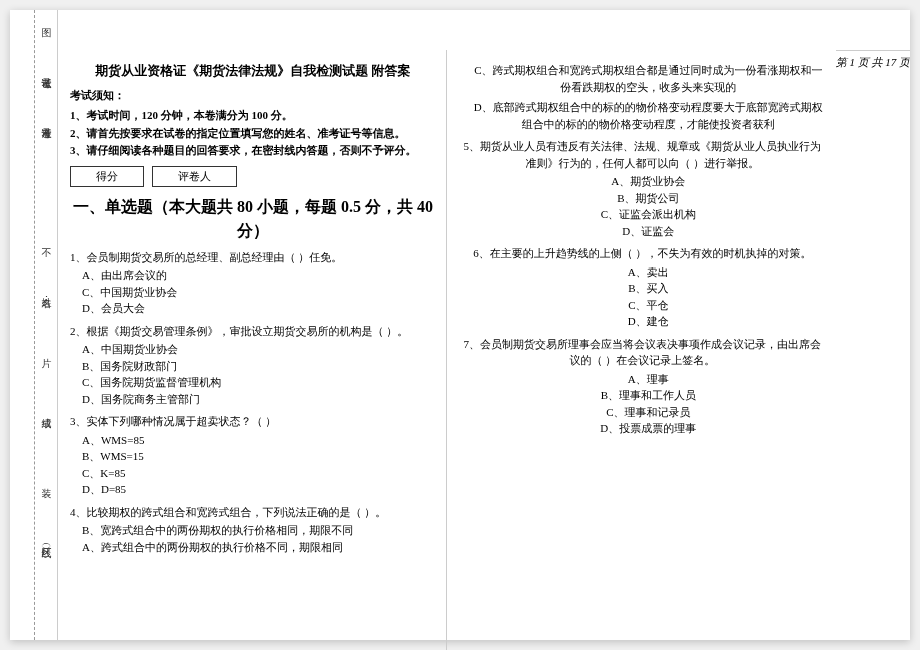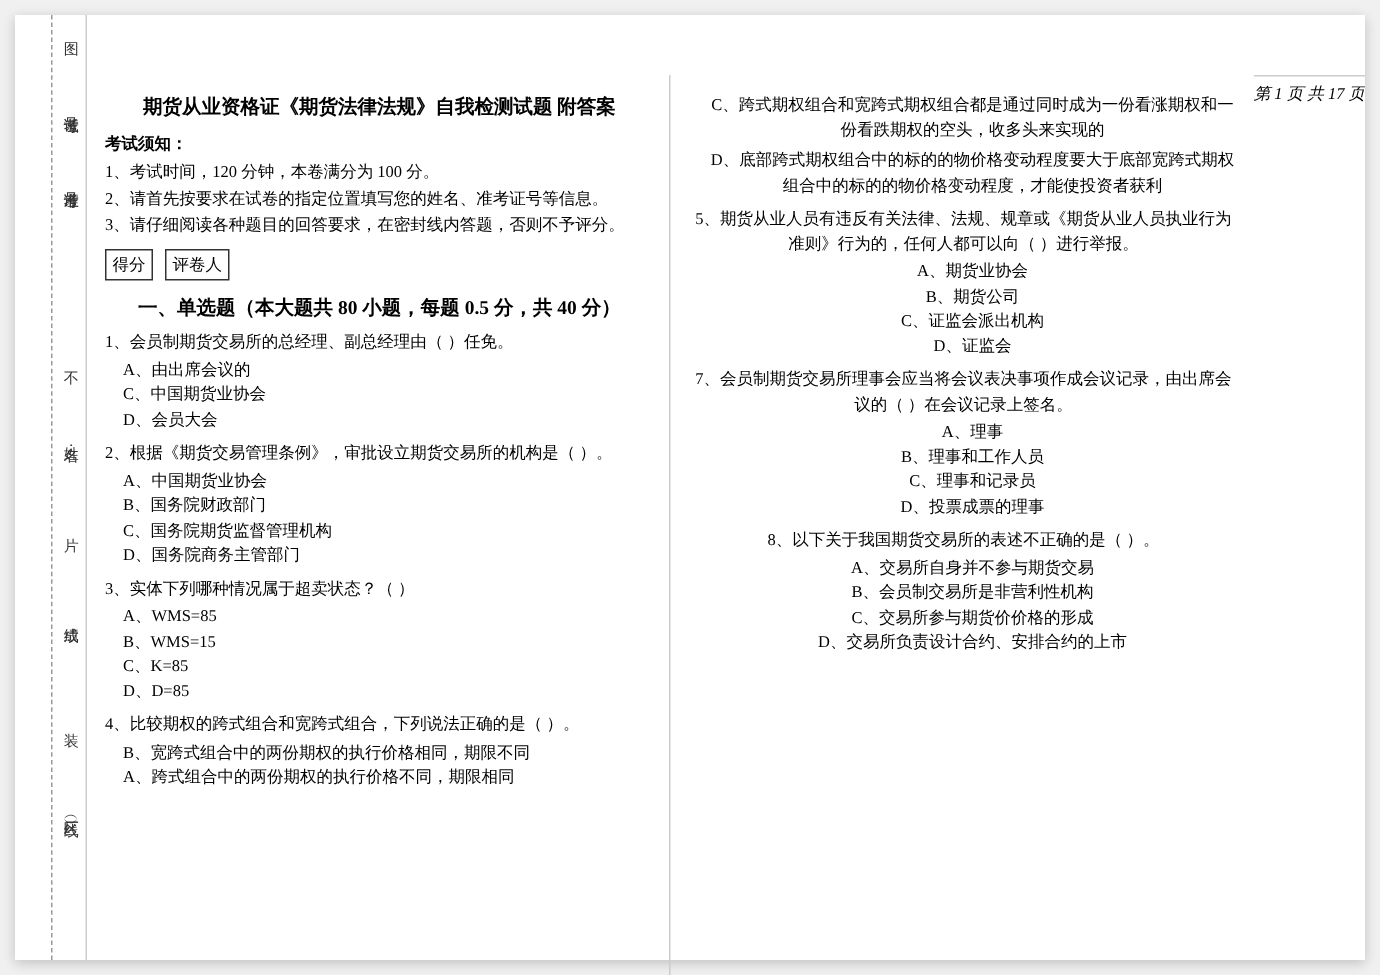--- a/index.html
+++ b/index.html
@@ -124,6 +124,7 @@
       font-size: 11px;
       line-height: 1.6;
       margin-bottom: 6px;
+      font-weight: bold;
     }
     .score-bar {
       display: flex;

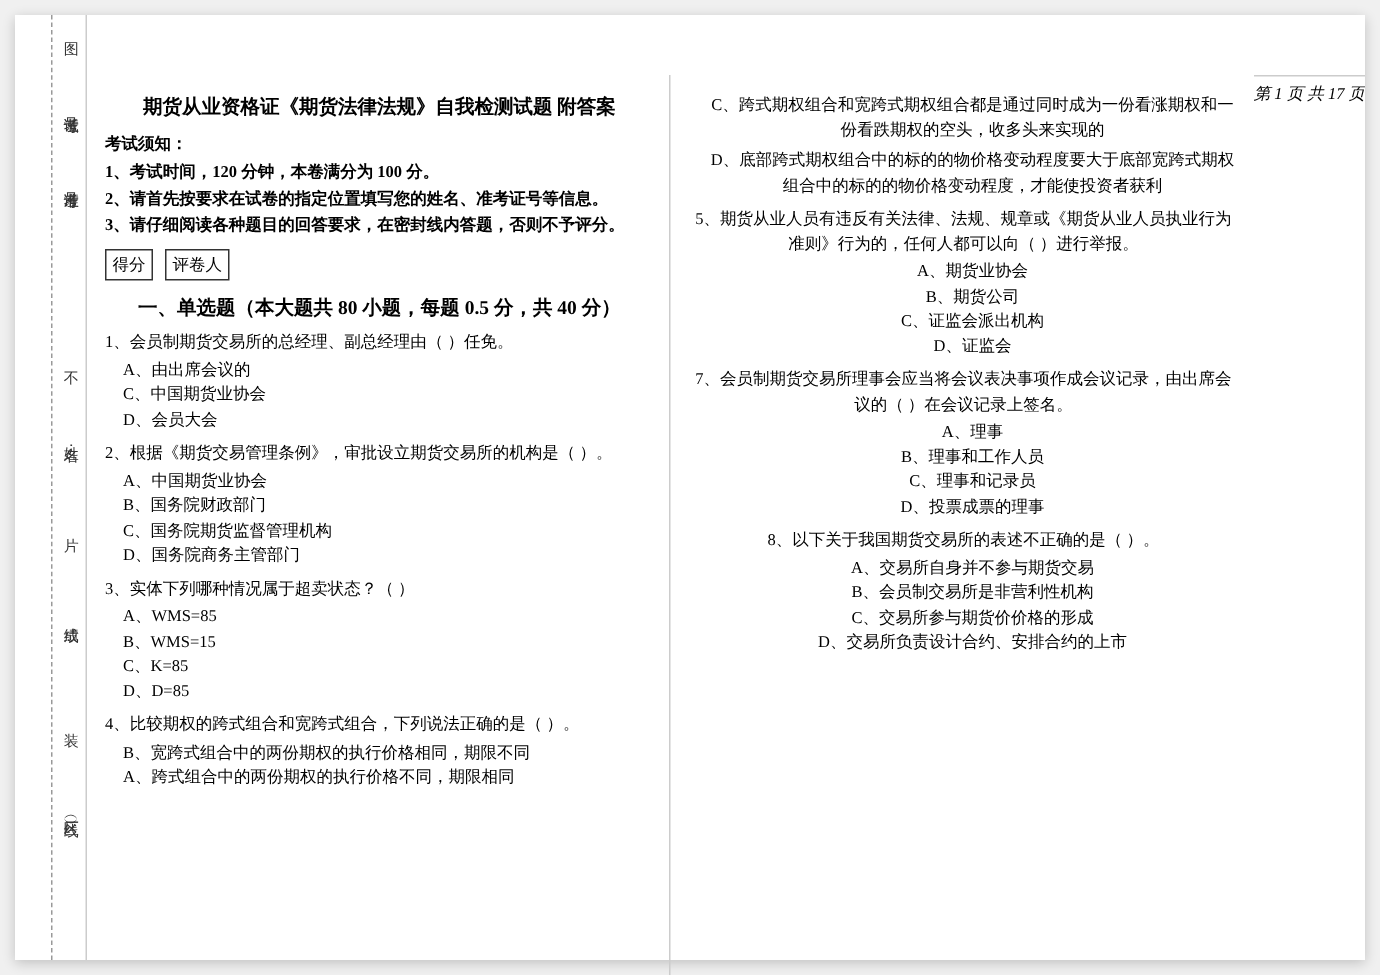--- a/index.html
+++ b/index.html
@@ -134,7 +134,7 @@
     }
     .score-box {
       border: 1px solid #333;
-      padding: 2px 4px;
+      padding: 2px 25px;
       font-size: 11px;
     }
     .section-title {

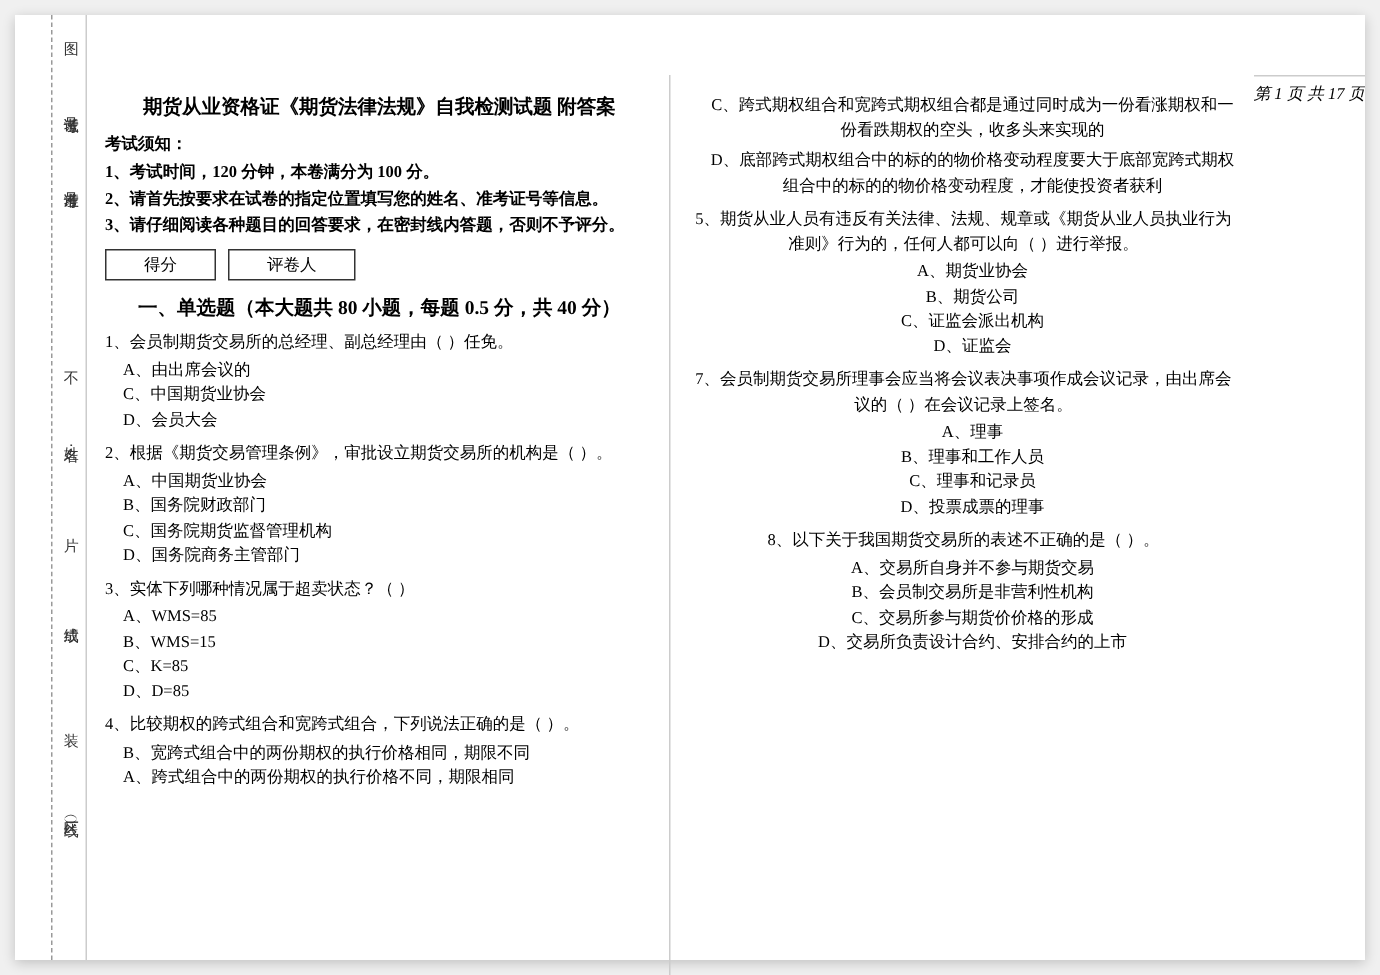--- a/index.html
+++ b/index.html
@@ -139,7 +139,7 @@
     }
     .section-title {
       text-align: center;
-      font-size: 13px;
+      font-size: 16px;
       font-weight: bold;
       margin-bottom: 6px;
       line-height: 1.5;

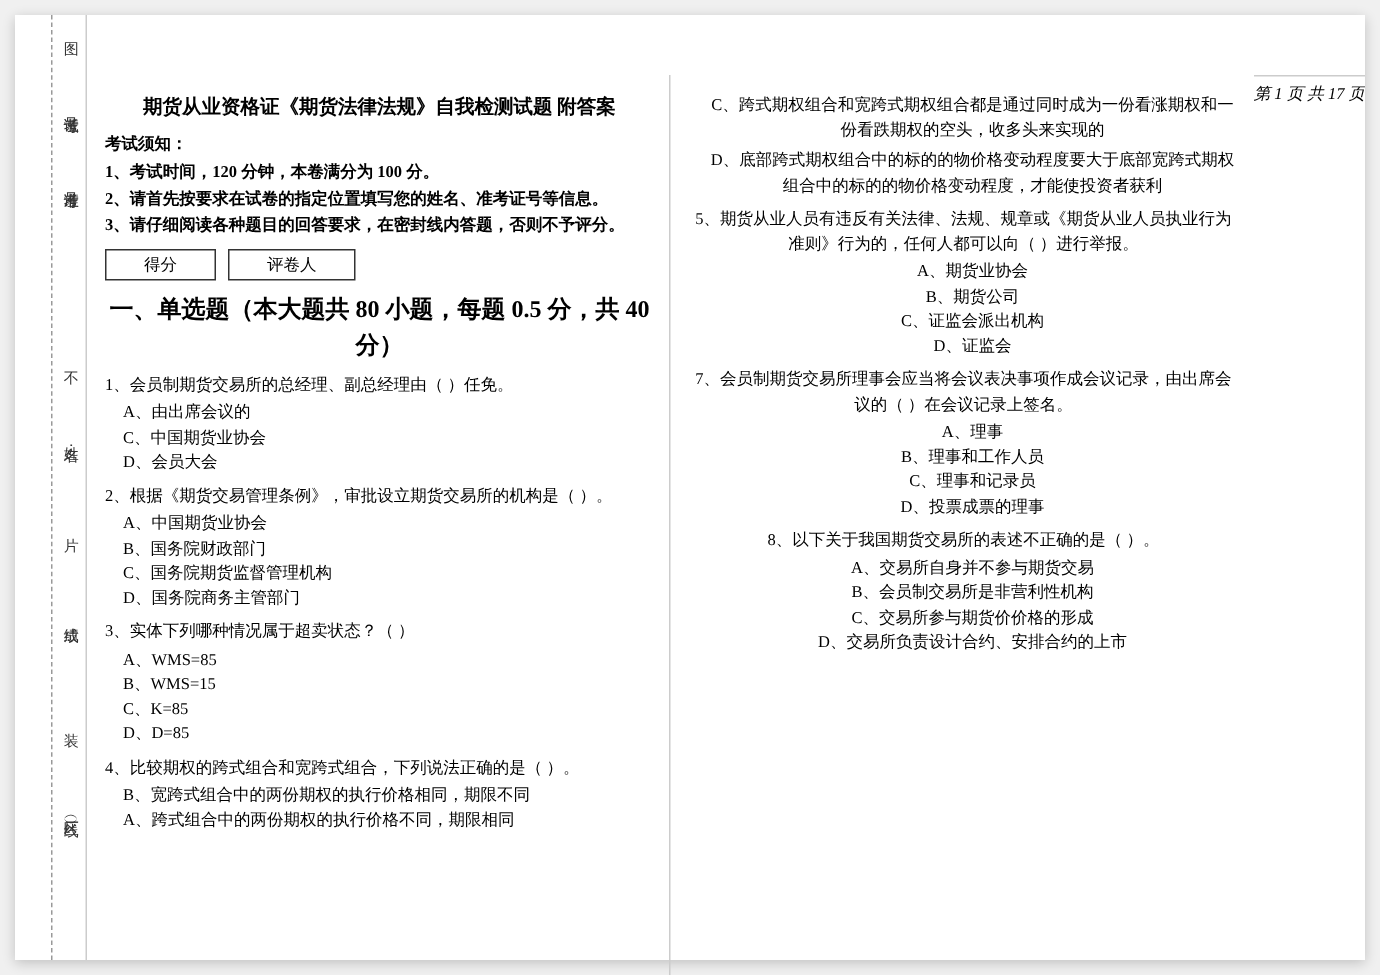--- a/index.html
+++ b/index.html
@@ -262,6 +262,15 @@
           </div>
         </div>
 
+        <div class="question-block">
+          <div class="question-text">6、在主要的上升趋势线的上侧（    ），不失为有效的时机执掉的对策。</div>
+          <div class="options">
+            <div class="option">A、卖出</div>
+            <div class="option">B、买入</div>
+            <div class="option">C、平仓</div>
+            <div class="option">D、建仓</div>
+          </div>
+        </div>
 
         <div class="question-block">
           <div class="question-text">7、会员制期货交易所理事会应当将会议表决事项作成会议记录，由出席会议的（    ）在会议记录上签名。</div>

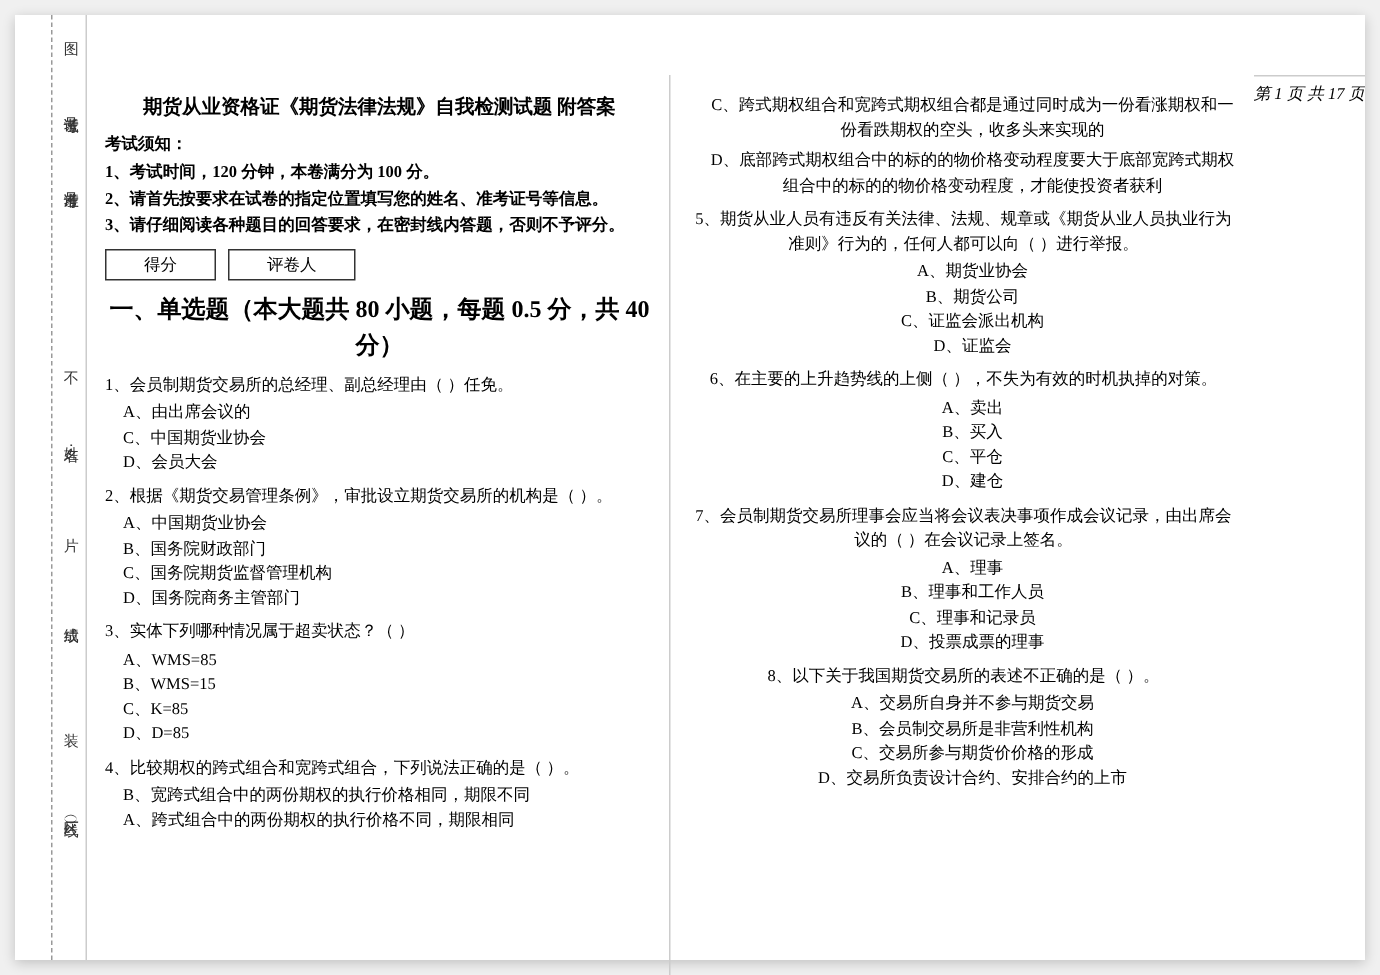--- a/index.html
+++ b/index.html
@@ -282,15 +282,6 @@
           </div>
         </div>
 
-        <div class="question-block">
-          <div class="question-text">8、以下关于我国期货交易所的表述不正确的是（    ）。</div>
-          <div class="options">
-            <div class="option">A、交易所自身并不参与期货交易</div>
-            <div class="option">B、会员制交易所是非营利性机构</div>
-            <div class="option">C、交易所参与期货价价格的形成</div>
-            <div class="option">D、交易所负责设计合约、安排合约的上市</div>
-          </div>
-        </div>
 
       </div>
     </div>

